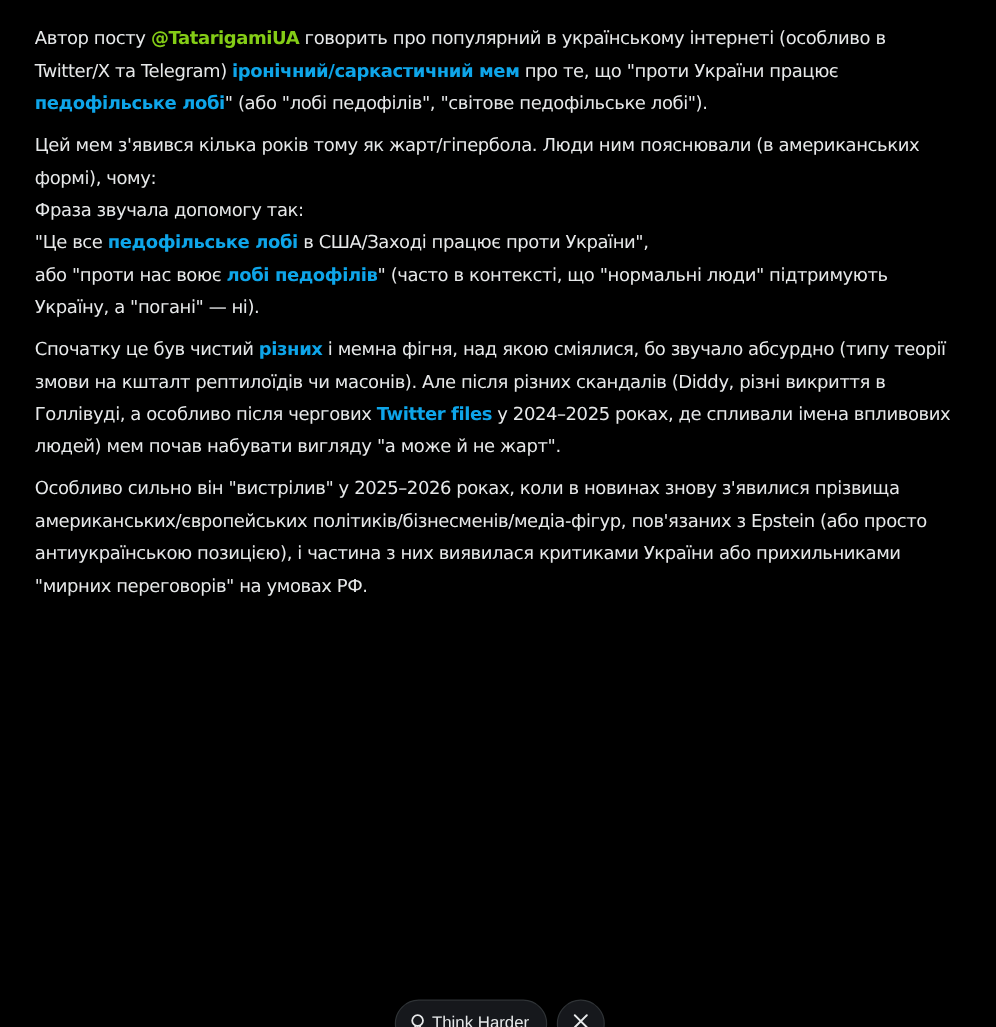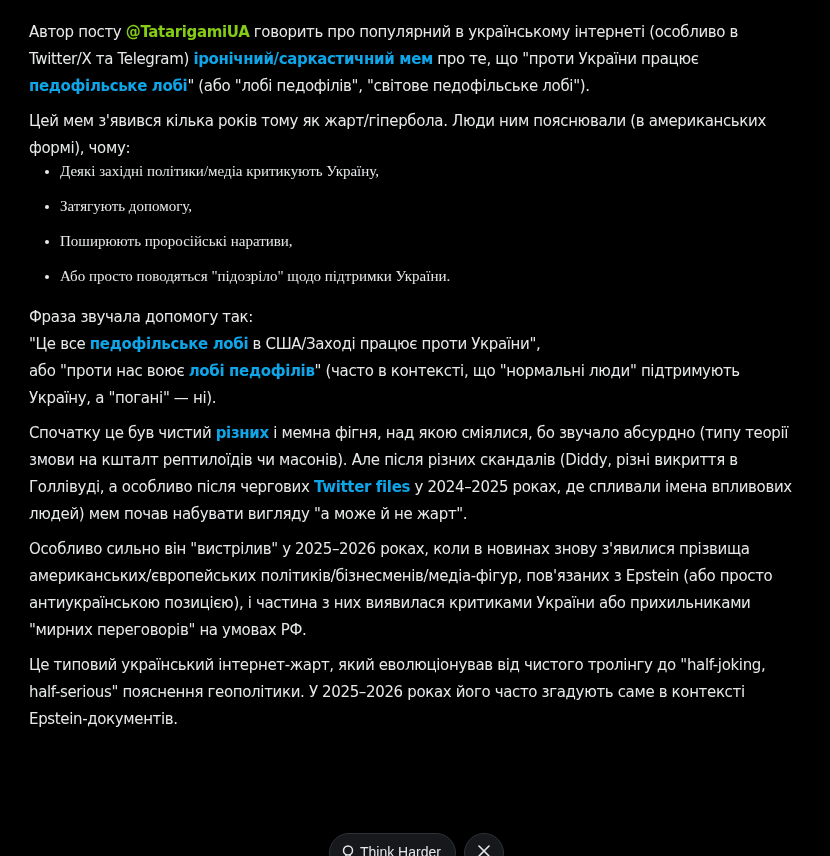--- a/index.html
+++ b/index.html
@@ -98,12 +98,6 @@
 
   <p style="margin-bottom:0">Цей мем з'явився кілька років тому як жарт/гіпербола. Люди ним пояснювали (в американських формі), чому:</p>
 
-  <ul class="bullets">
-    <li>Деякі західні політики/медіа критикують Україну,</li>
-    <li>Затягують допомогу,</li>
-    <li>Поширюють проросійські наративи,</li>
-    <li style="margin-bottom:19px">Або просто поводяться "підозріло" щодо підтримки України.</li>
-  </ul>
 
   <p>
     <span class="line">Фраза звучала допомогу так:</span>

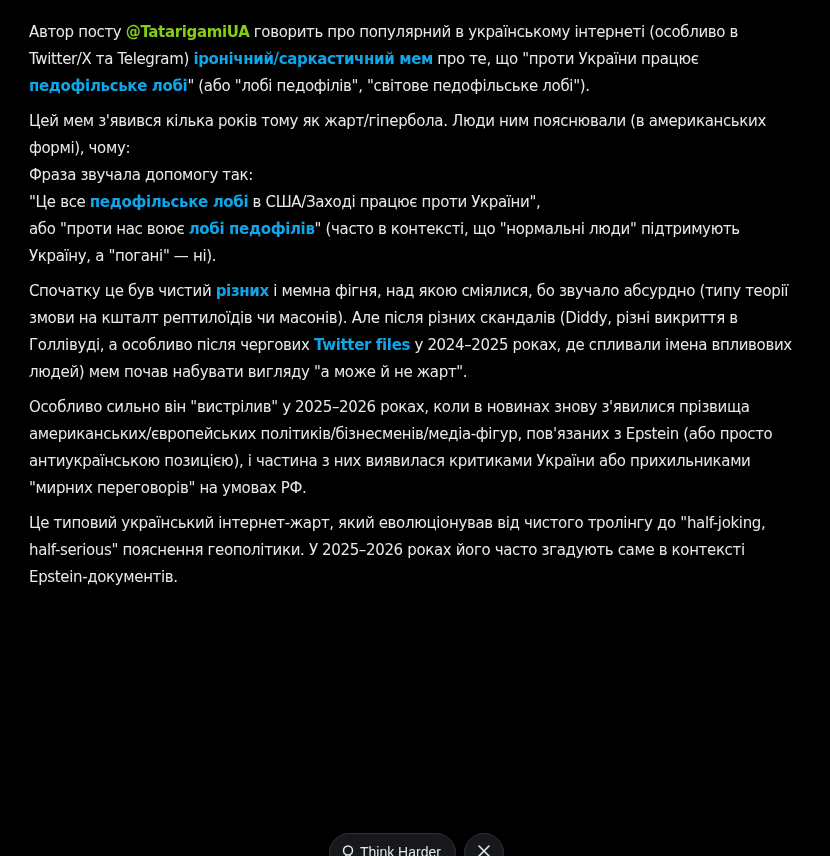--- a/index.html
+++ b/index.html
@@ -112,7 +112,6 @@
   <p>Особливо сильно він "вистрілив" у 2025–2026 роках, коли в новинах знову з'явилися прізвища американських/європейських політиків/бізнесменів/медіа-фігур, пов'язаних з Epstein (або просто антиукраїнською позицією), і частина з них виявилася критиками України або прихильниками "мирних переговорів" на умовах РФ.</p>
 
 
-  <p>Це типовий український інтернет-жарт, який еволюціонував від чистого тролінгу до "half-joking, half-serious" пояснення геополітики. У 2025–2026 роках його часто згадують саме в контексті Epstein-документів.</p>
 </div>
 
 <div id="bottom-bar">

